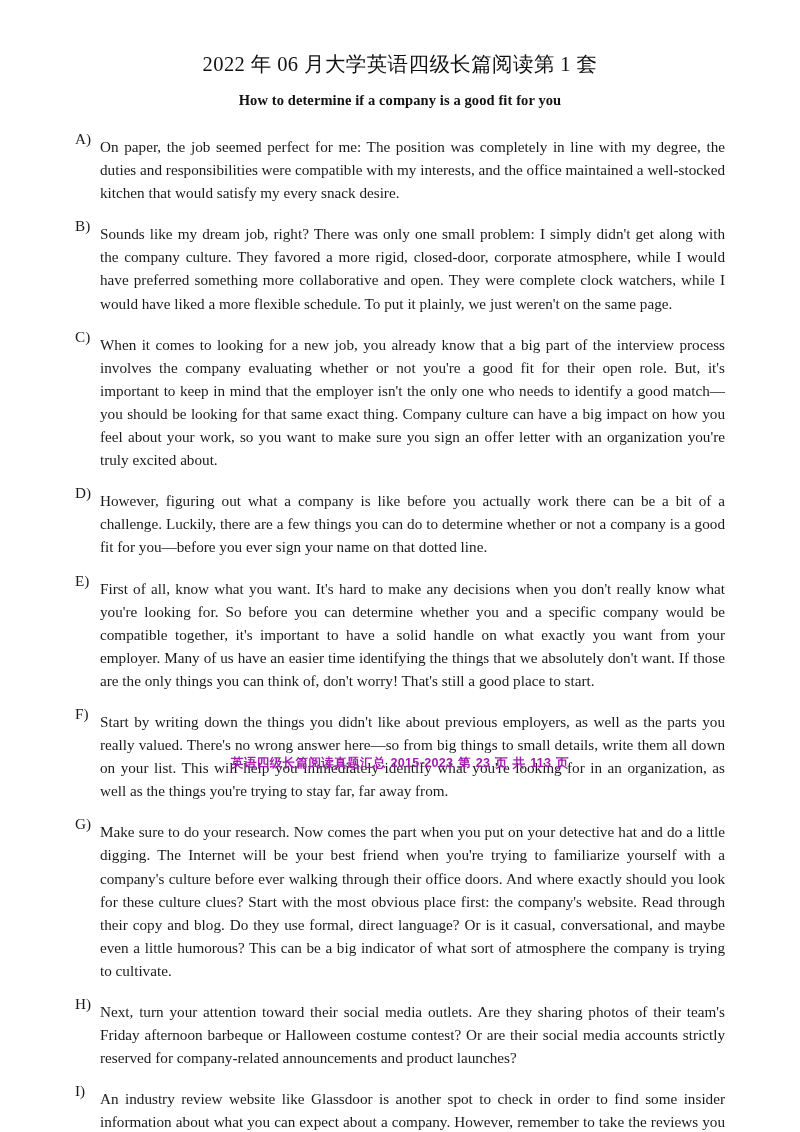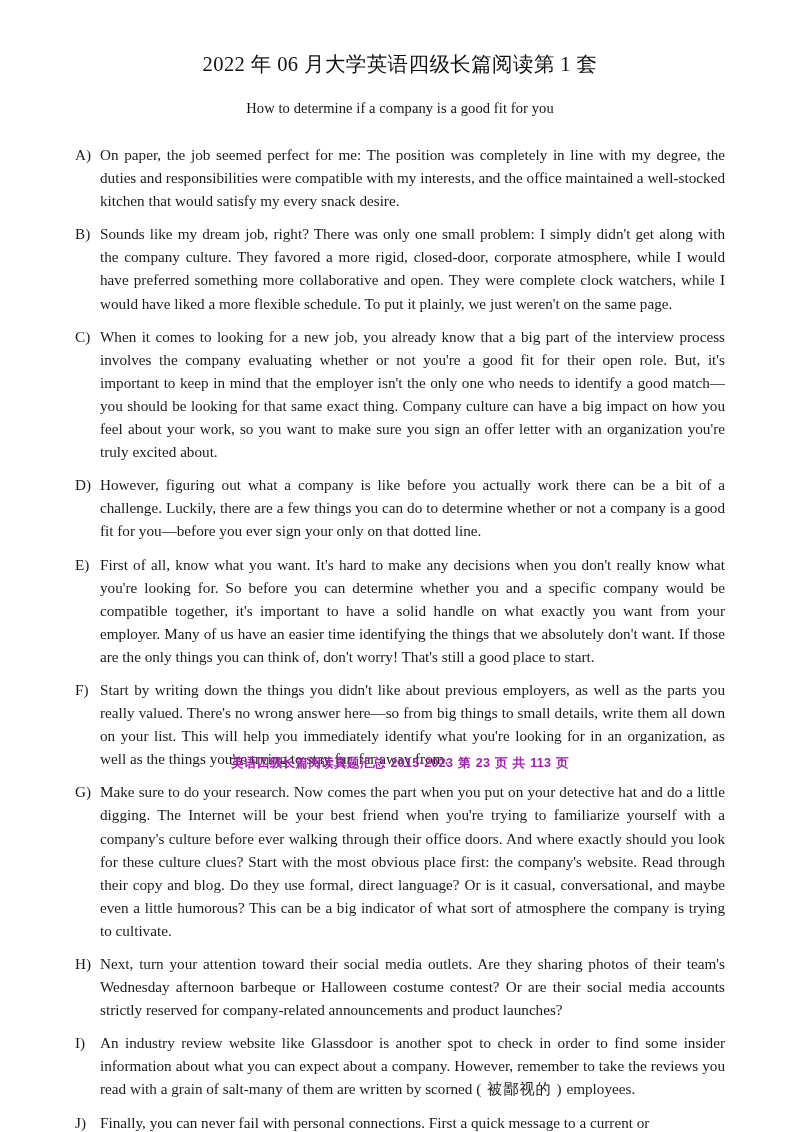--- a/index.html
+++ b/index.html
@@ -35,8 +35,8 @@
   .doc-subtitle {
     text-align: center;
     font-size: 14.5px;
-    font-weight: 400;
-    margin: 8px;
+    font-weight: 700;
+    margin: 0;
     padding-top: 14px;
     letter-spacing: 0.1px;
     color: #111;

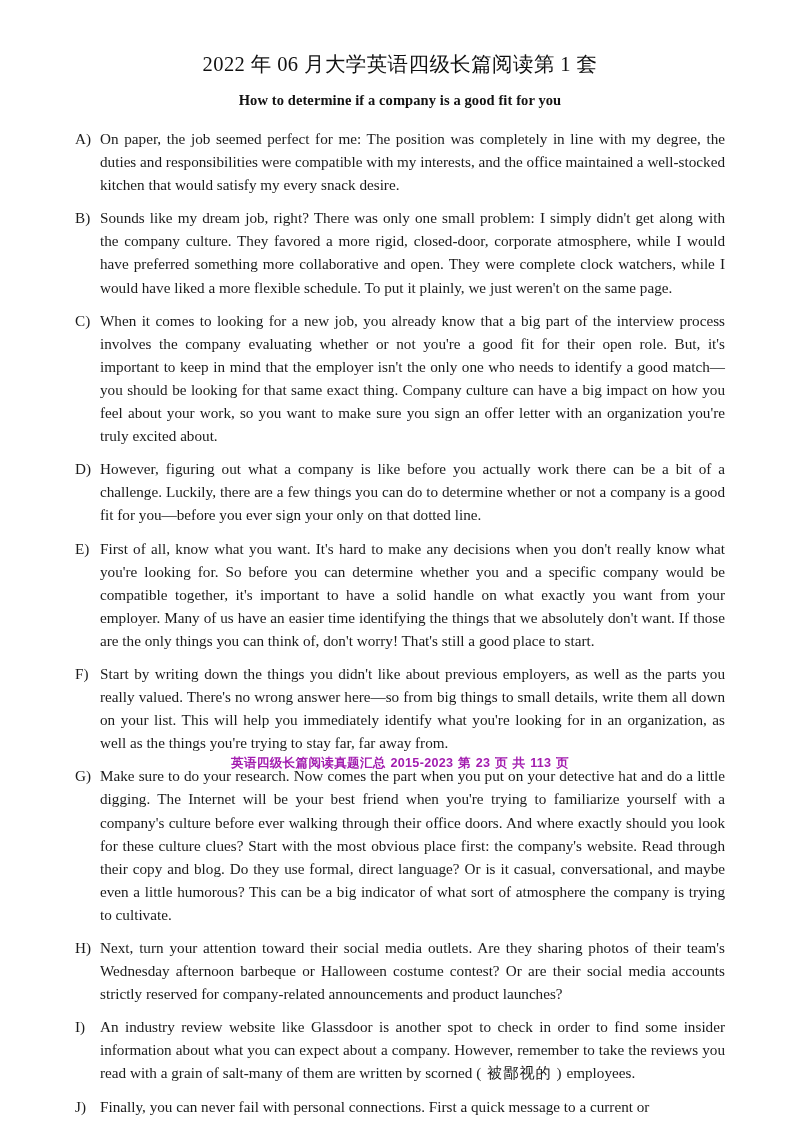--- a/index.html
+++ b/index.html
@@ -63,6 +63,7 @@
     text-align: justify;
     text-justify: inter-word;
     hyphens: none;
+    margin-top: 8px;
   }
   .ital {
   }

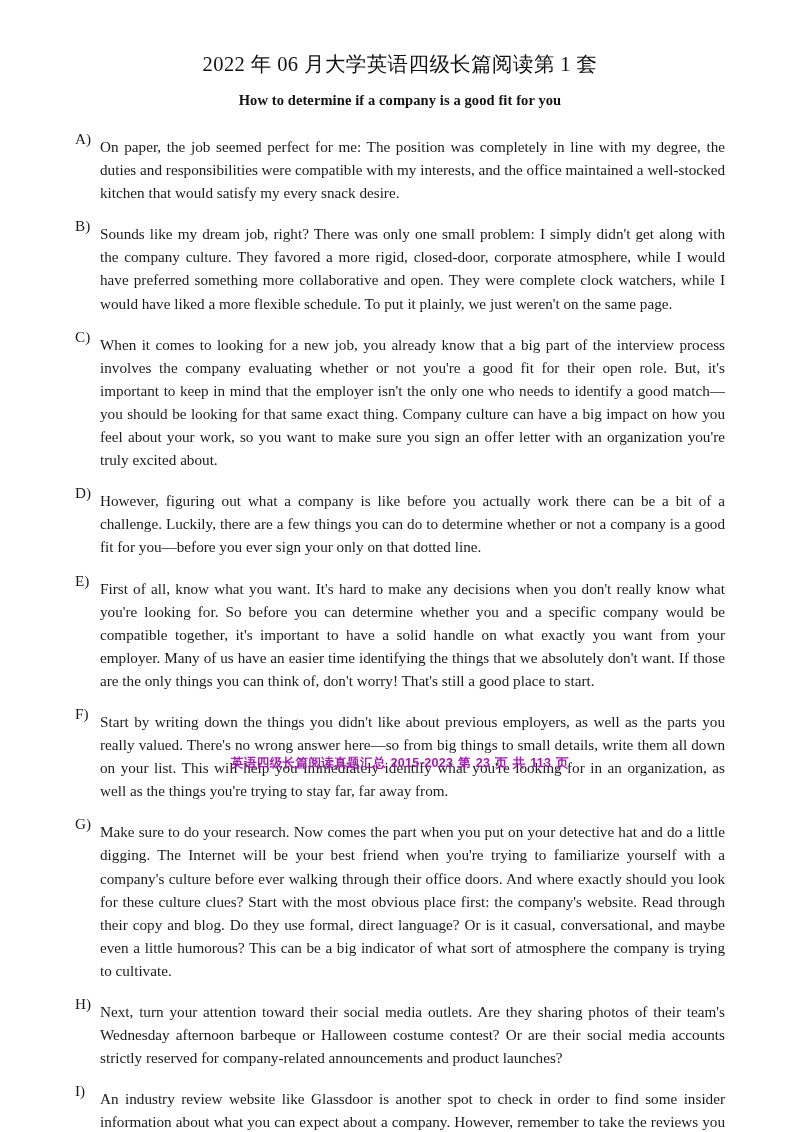--- a/index.html
+++ b/index.html
@@ -115,7 +115,7 @@
 
     <div class="para">
       <span class="para-label">D)</span>
-      <span class="para-text">However, figuring out what a company is like before you actually work there can be a bit of a challenge. Luckily, there are a few things you can do to determine whether or not a company is a good fit for you—before you ever sign your only on that dotted line.</span>
+      <span class="para-text">However, figuring out what a company is like before you actually work there can be a bit of a challenge. Luckily, there are a few things you can do to determine whether or not a company is a good fit for you—before you ever sign your name on that dotted line.</span>
     </div>
 
     <div class="para">

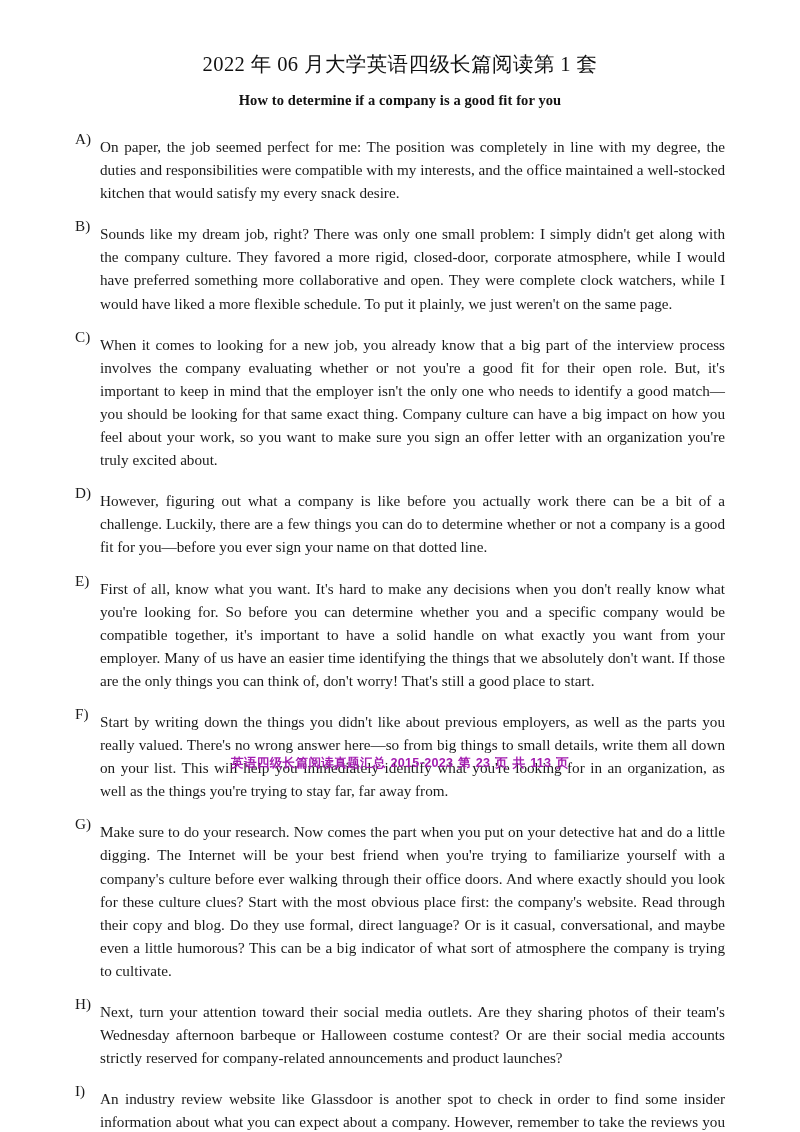--- a/index.html
+++ b/index.html
@@ -135,7 +135,7 @@
 
     <div class="para">
       <span class="para-label">H)</span>
-      <span class="para-text">Next, turn your attention toward their social media outlets. Are they sharing photos of their team's Wednesday afternoon barbeque or Halloween costume contest? Or are their social media accounts strictly reserved for company-related announcements and product launches?</span>
+      <span class="para-text">Next, turn your attention toward their social media outlets. Are they sharing photos of their team's Friday afternoon barbeque or Halloween costume contest? Or are their social media accounts strictly reserved for company-related announcements and product launches?</span>
     </div>
 
     <div class="para">

